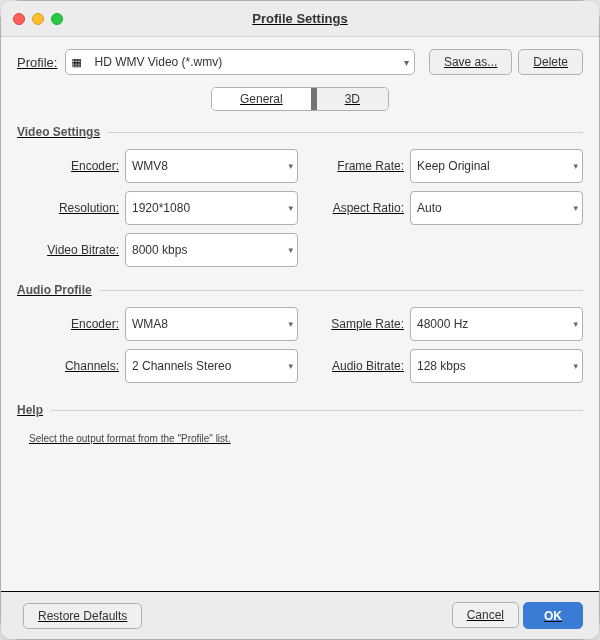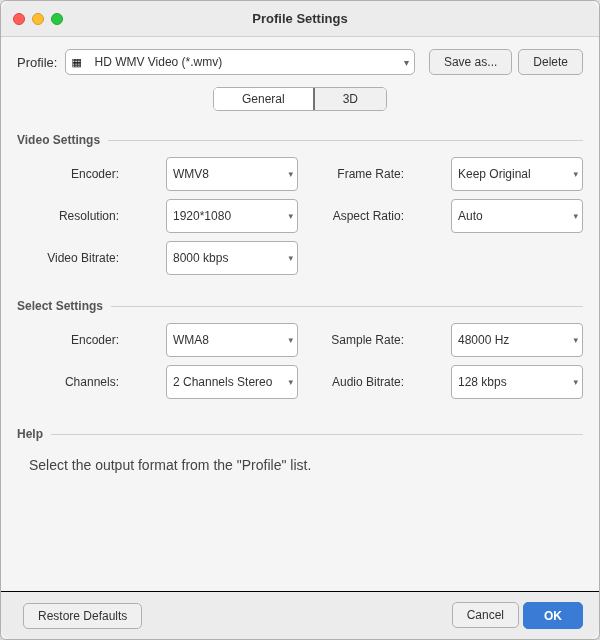--- a/index.html
+++ b/index.html
@@ -15,11 +15,12 @@
       width: 600px;
       height: 640px;
       background: #f5f5f5;
-      border-radius: 6px;
+      border-radius: 20px;
       border: 1px solid #b0b0b0;
       display: flex;
       flex-direction: column;
       box-shadow: 0 4px 20px rgba(0,0,0,0.25);
+      text-decoration: underline;
     }
     .titlebar {
       display: flex;

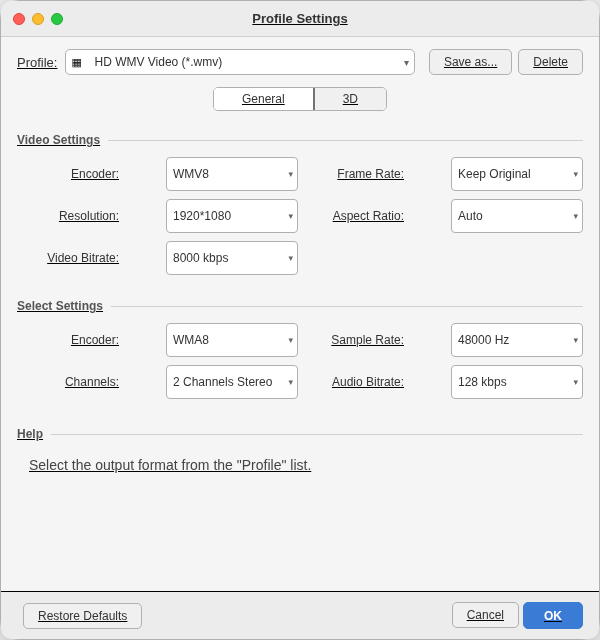--- a/index.html
+++ b/index.html
@@ -139,7 +139,7 @@
       font-weight: 500;
     }
     .tab:not(:last-child) {
-      border-right: 2px solid #737373;
+      border-right: 6px solid #737373;
     }
     .section {
       margin-bottom: 16px;

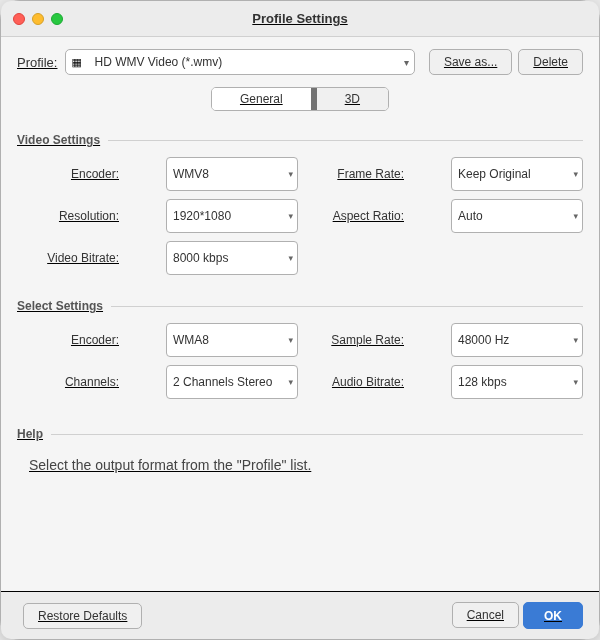--- a/index.html
+++ b/index.html
@@ -148,7 +148,6 @@
       display: flex;
       align-items: center;
       margin-bottom: 10px;
-      margin-top: 8px;
     }
     .section-line {
       height: 1px;

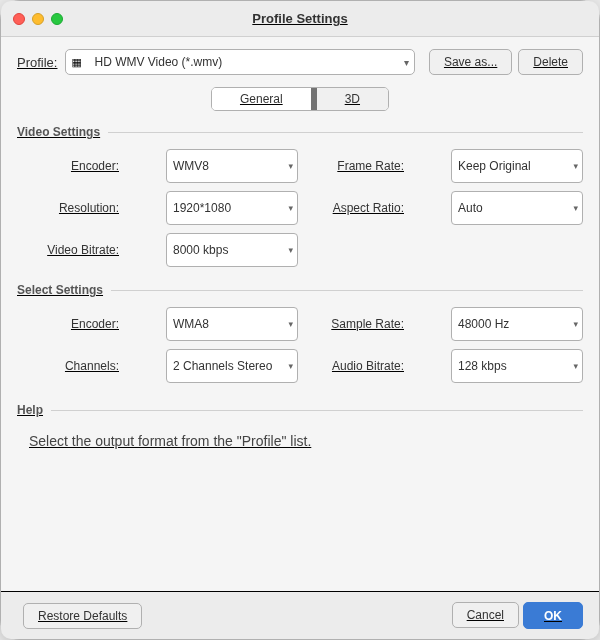--- a/index.html
+++ b/index.html
@@ -169,7 +169,6 @@
     .field-row {
       display: flex;
       align-items: center;
-      gap: 41px;
     }
     .field-label {
       font-size: 12px;

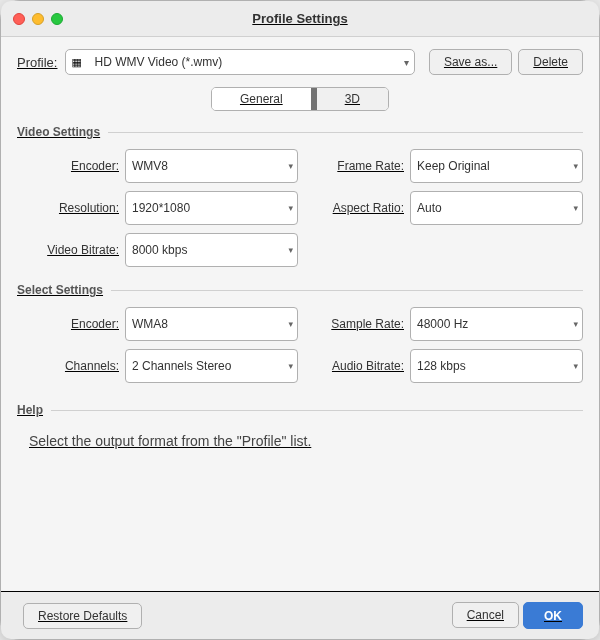--- a/index.html
+++ b/index.html
@@ -342,7 +342,7 @@
 
     <div class="section">
       <div class="section-title-row">
-        <span class="section-title">Select Settings</span>
+        <span class="section-title">Audio Profile</span>
         <div class="section-line"></div>
       </div>
 

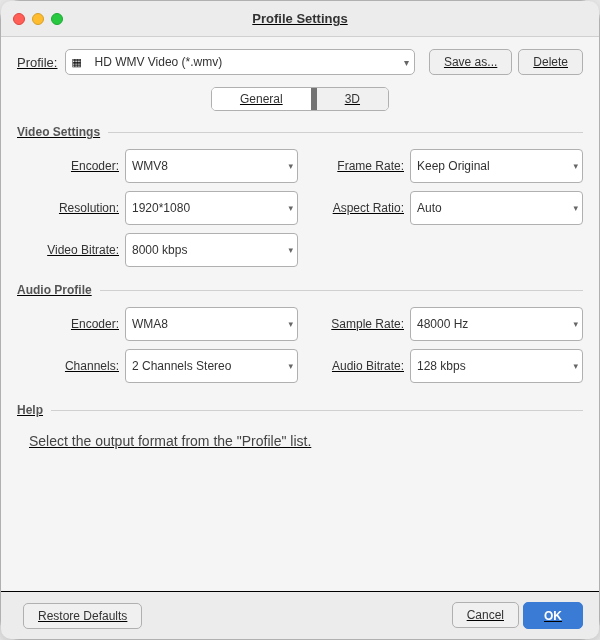--- a/index.html
+++ b/index.html
@@ -209,7 +209,7 @@
       margin-bottom: 10px;
     }
     .help-text {
-      font-size: 14px;
+      font-size: 10px;
       color: #444;
       padding: 4px 0 0 12px;
       line-height: 1.5;

